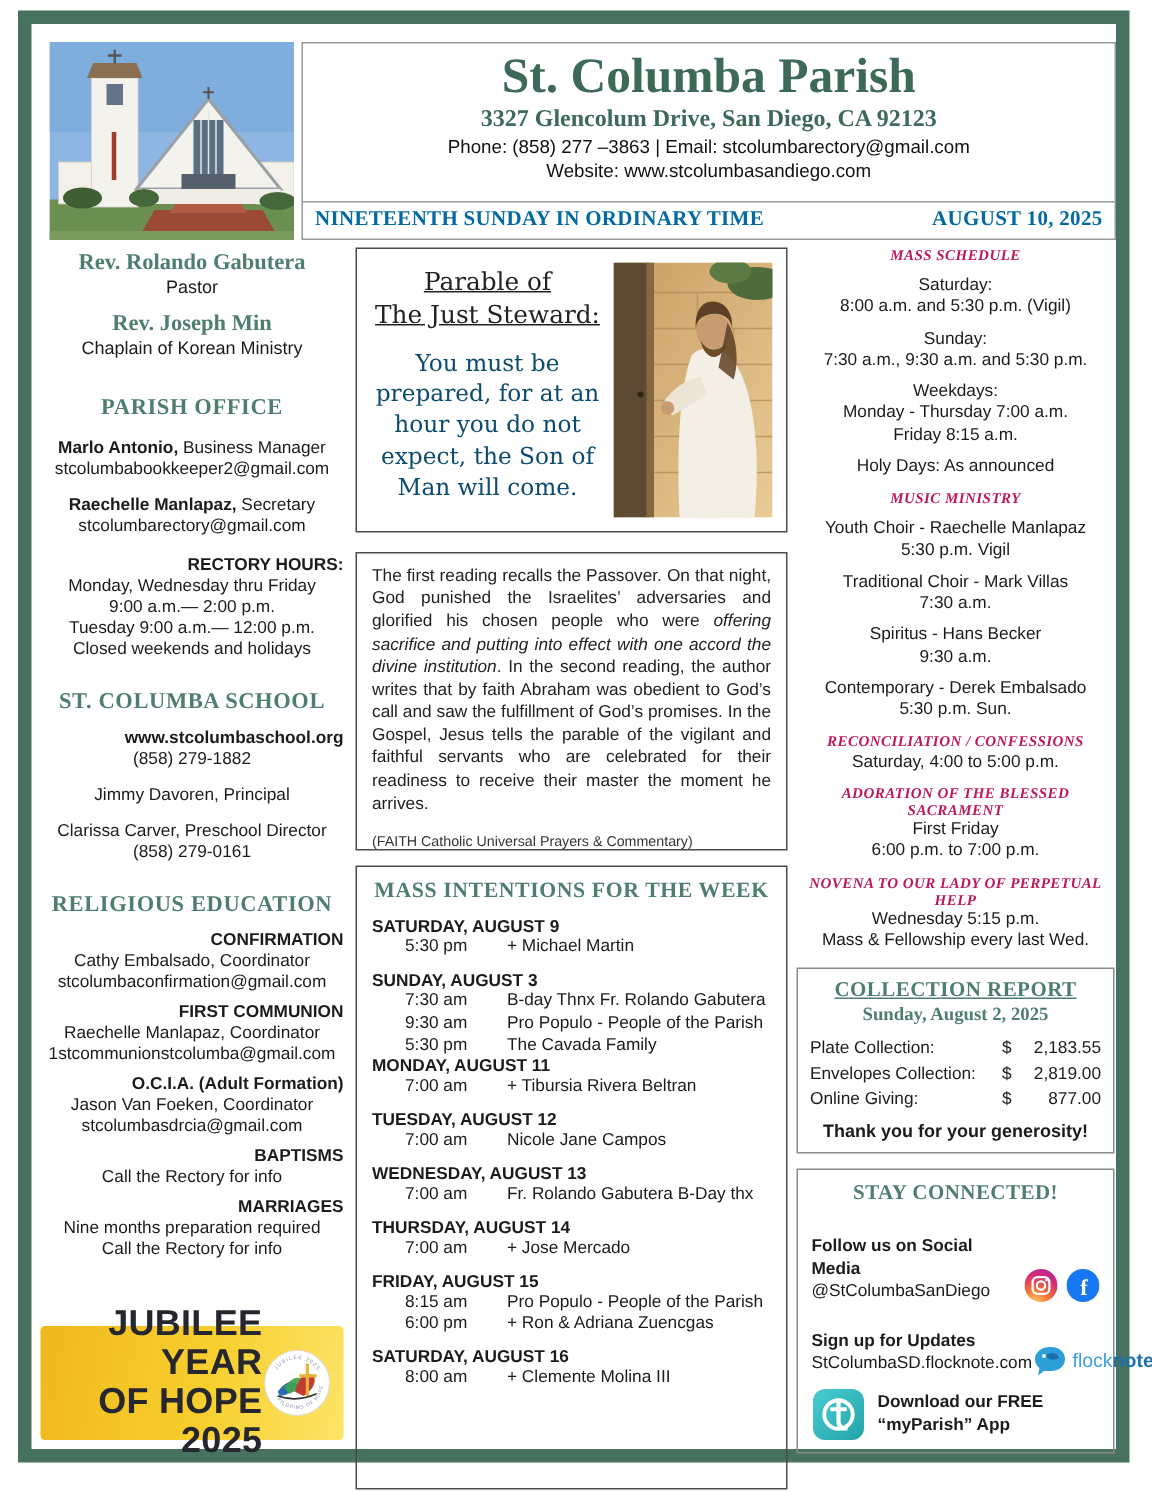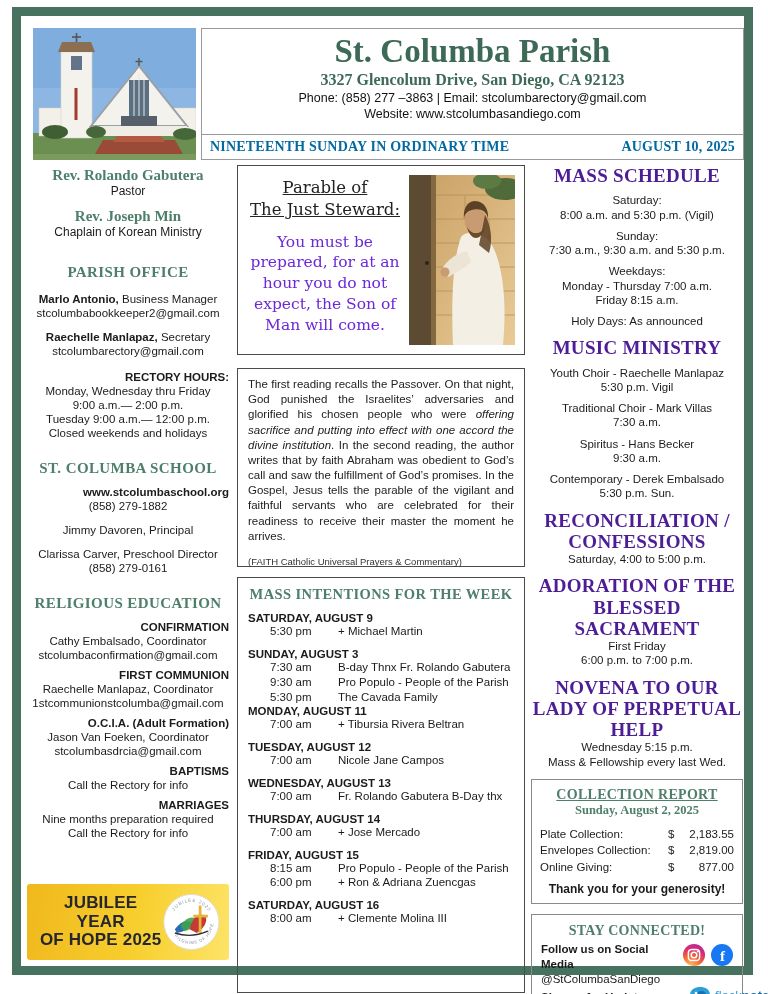--- a/index.html
+++ b/index.html
@@ -56,7 +56,7 @@
   
   .r-group{margin-top:7px;}
   .r-sec{margin-top:9px;}
-  .r-head{font-family:"Liberation Serif",serif;font-weight:bold;font-size:19px;color:#4c1d95;letter-spacing:.3px;line-height:1.12;}
+  .r-head{font-family:"Liberation Serif",serif;font-weight:bold;font-size:10px;color:#be185d;letter-spacing:.3px;line-height:1.12;font-style:italic;}
 
   .collect-box{border:1px solid #8a8a8a;margin-top:10px;padding:6px 8px;text-align:center;}
   .collect-head{font-family:"Liberation Serif",serif;font-weight:bold;font-size:14px;color:#4e7f6b;text-decoration:underline;letter-spacing:.3px;}

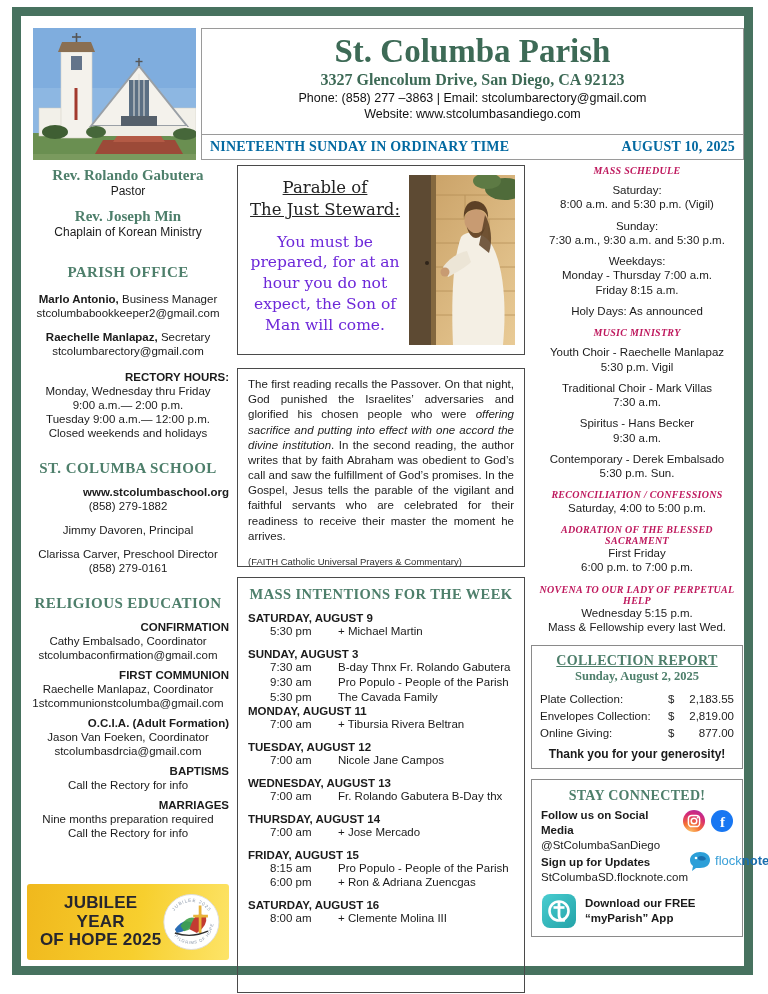--- a/index.html
+++ b/index.html
@@ -39,7 +39,7 @@
   .parable-box{height:190px;border:1px solid #4a4a4a;box-sizing:border-box;display:flex;padding:9px;}
   .parable-left{width:158px;text-align:center;}
   .parable-title{font-family:"DejaVu Serif",serif;font-size:16.5px;color:#222;text-decoration:underline;line-height:1.35;margin-top:2px;}
-  .parable-body{font-family:"DejaVu Serif",serif;font-size:15.5px;color:#6d28d9;line-height:1.35;margin-top:10px;}
+  .parable-body{font-family:"DejaVu Serif",serif;font-size:15.5px;color:#0c4a6e;line-height:1.35;margin-top:10px;}
   .parable-img{width:106px;height:170px;margin-left:6px;flex:none;}
 
   .commentary-box{height:199px;border:1px solid #4a4a4a;box-sizing:border-box;margin-top:13px;padding:8px 10px;}

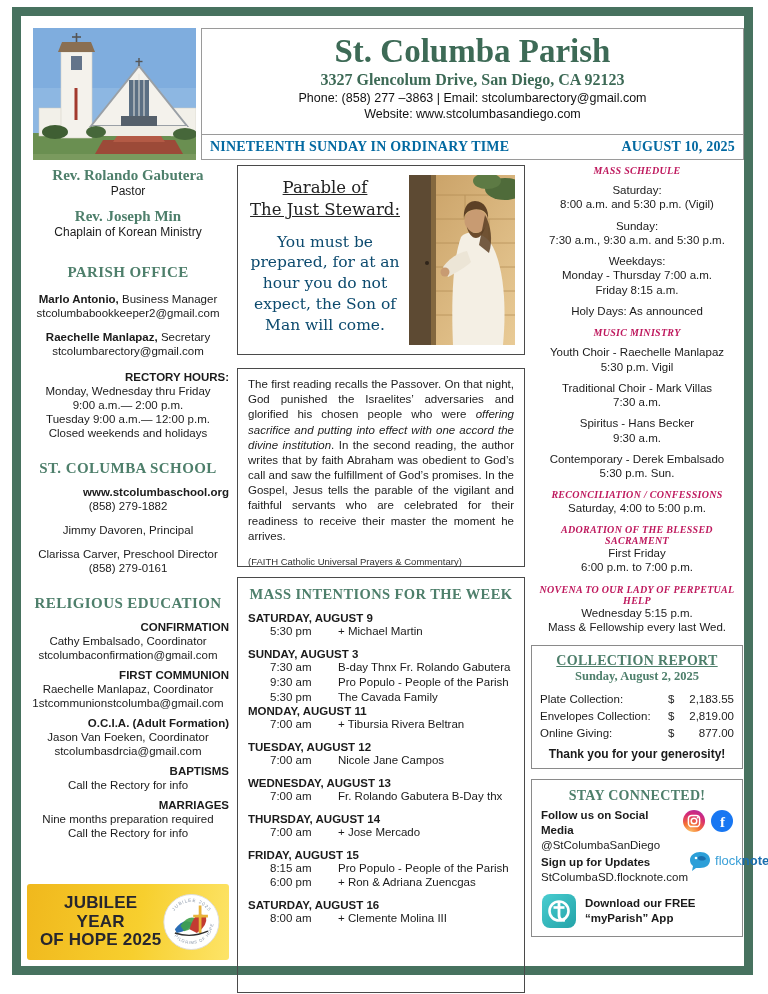--- a/index.html
+++ b/index.html
@@ -68,7 +68,7 @@
 
   .stay-box{border:1px solid #8a8a8a;margin-top:10px;padding:7px 9px;text-align:left;}
   .stay-head{font-family:"Liberation Serif",serif;font-weight:bold;font-size:14px;color:#4e7f6b;text-align:center;letter-spacing:.3px;}
-  .stay-row{display:flex;justify-content:space-between;align-items:flex-start;margin-top:3px;}
+  .stay-row{display:flex;justify-content:space-between;align-items:flex-end;margin-top:19px;}
   .stay-lbl{font-weight:bold;font-size:11.5px;line-height:1.3;}
   .stay-sub{font-size:11.5px;line-height:1.3;}
   .social-icons{display:flex;gap:6px;margin-top:2px;}

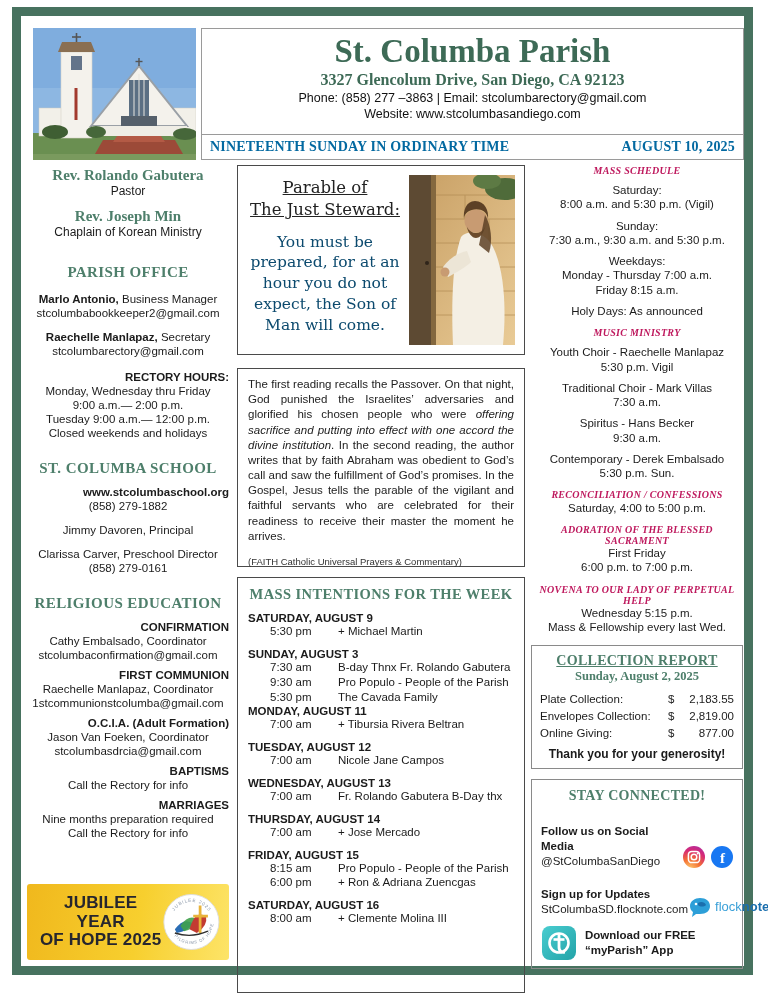--- a/index.html
+++ b/index.html
@@ -33,7 +33,7 @@
   .jubilee{position:absolute;left:27px;top:716px;width:202px;height:76px;border-radius:3px;
     background:linear-gradient(100deg,#f0b81d 0%,#f7cf2e 55%,#fde468 100%);
     display:flex;align-items:center;justify-content:space-between;padding:0 8px 0 12px;box-sizing:border-box;}
-  .jubilee-text{font-size:17px;font-weight:bold;color:#26262e;line-height:1.08;text-align:center;letter-spacing:.2px;}
+  .jubilee-text{font-size:24px;font-weight:bold;color:#26262e;line-height:1.08;text-align:right;letter-spacing:.2px;}
 
   
   .parable-box{height:190px;border:1px solid #4a4a4a;box-sizing:border-box;display:flex;padding:9px;}

